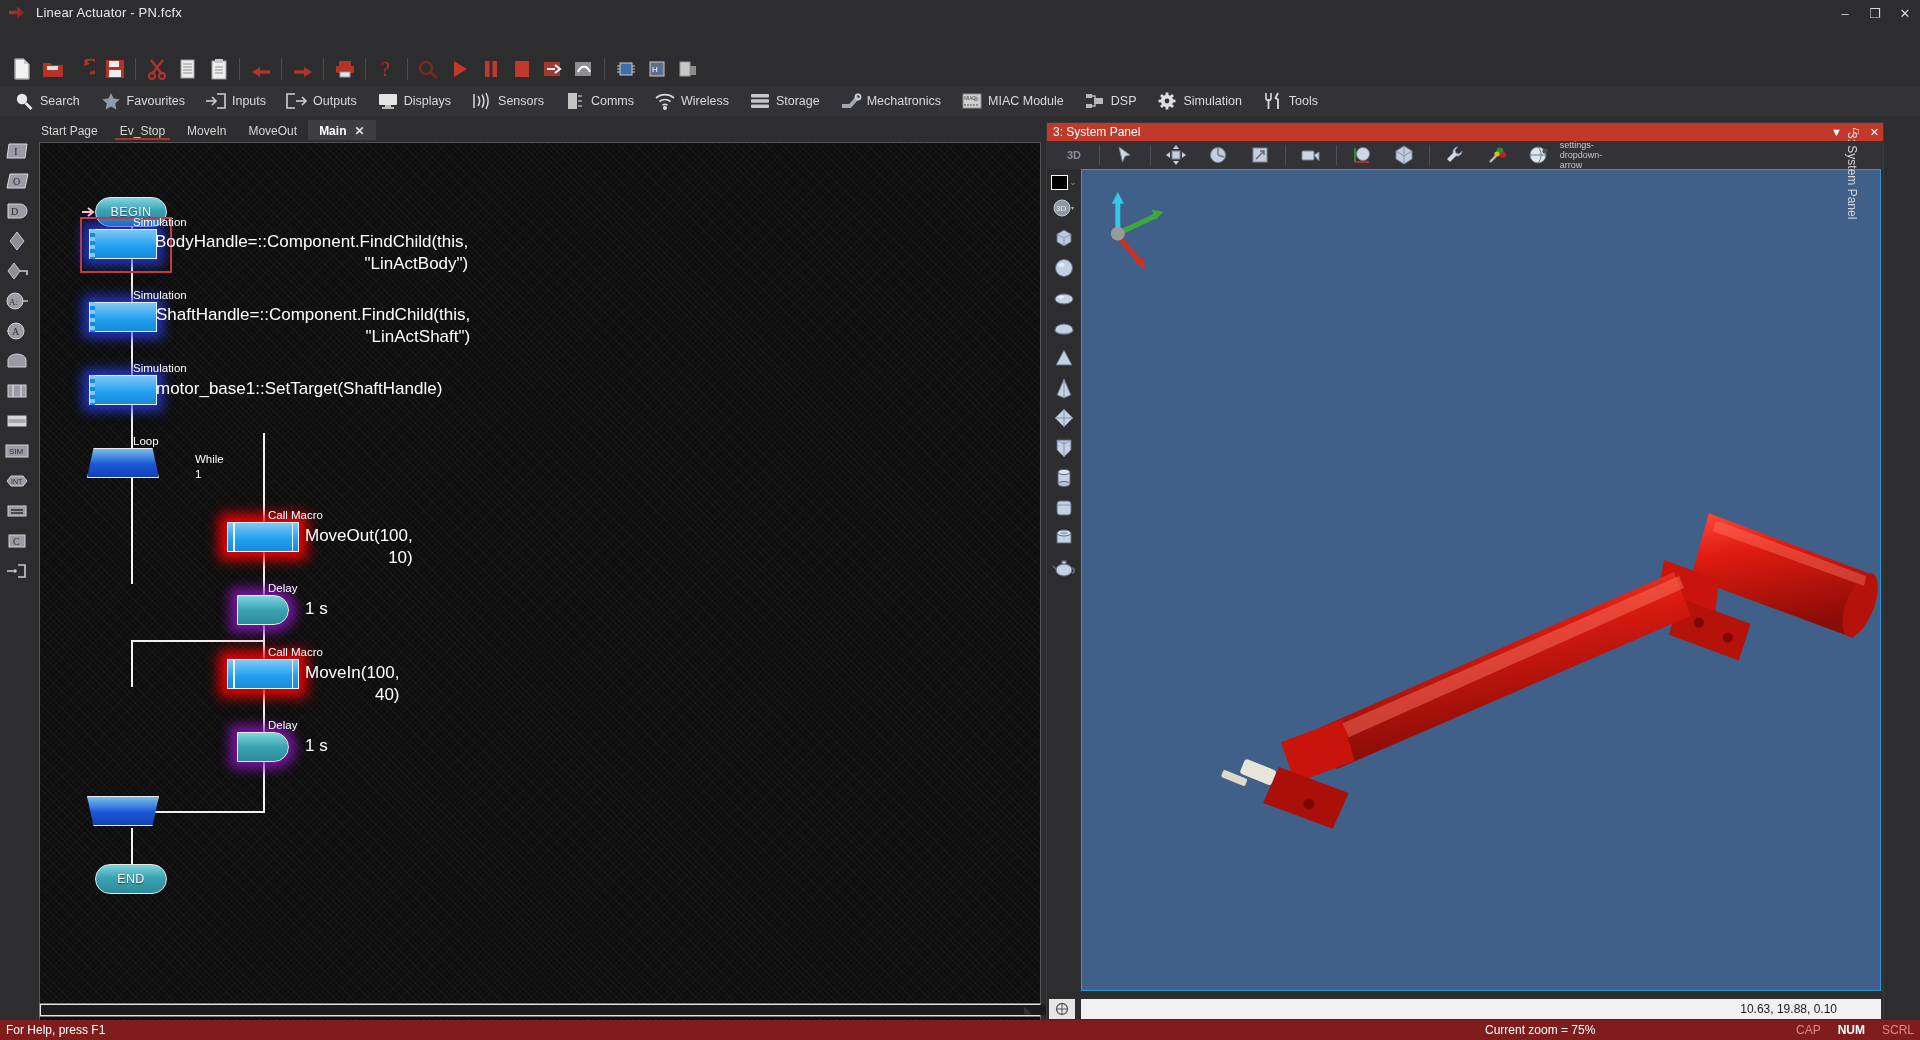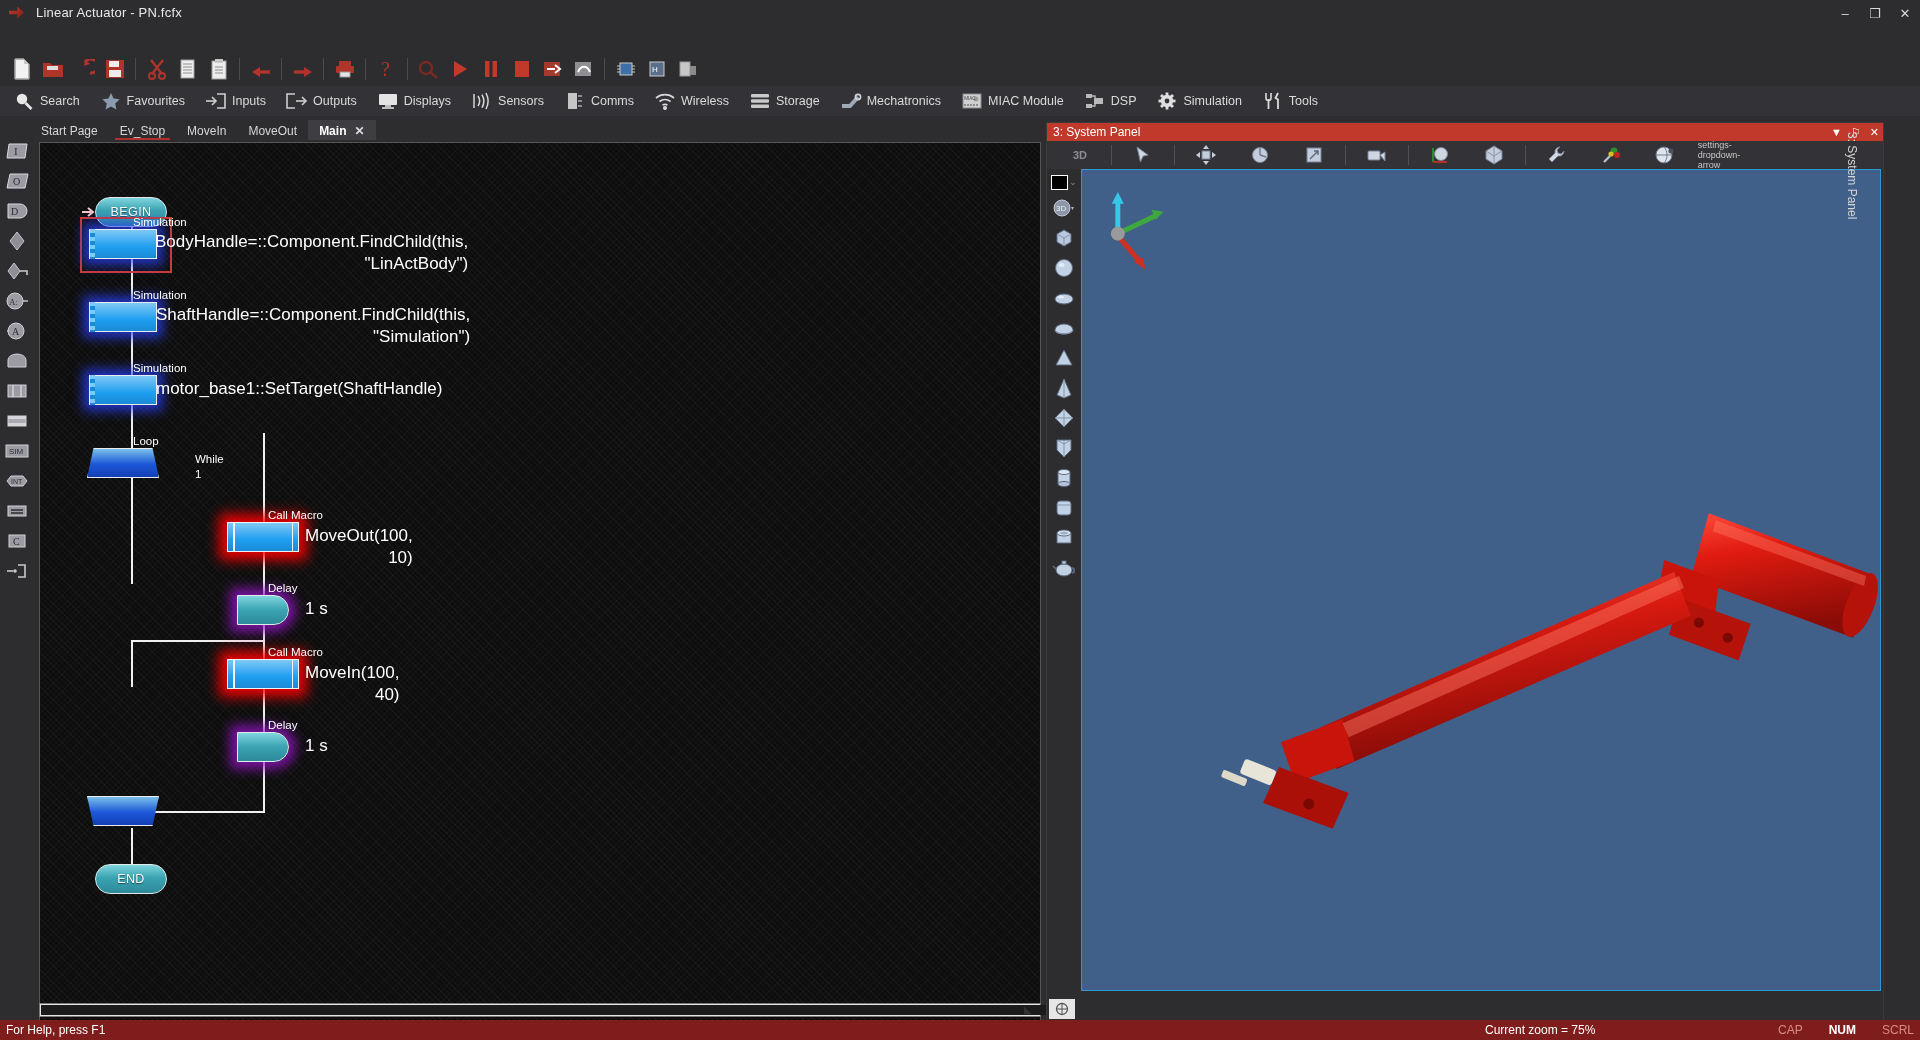--- a/index.html
+++ b/index.html
@@ -170,7 +170,7 @@
   .p3-toolbar {
     height: 28px; background: #333337; display: flex; align-items: center; padding-left: 6px;
   }
-  .p3-tb { width: 28px; height: 24px; display: flex; align-items: center; justify-content: center; margin: 0 13px; }
+  .p3-tb { width: 28px; height: 24px; display: flex; align-items: center; justify-content: center; margin: 0 7px; }
   .p3-sep { width: 1px; height: 20px; background: #505058; margin: 0 4px; }
   .p3-left {
     position: absolute; left: 0; top: 46px; width: 34px; bottom: 30px;

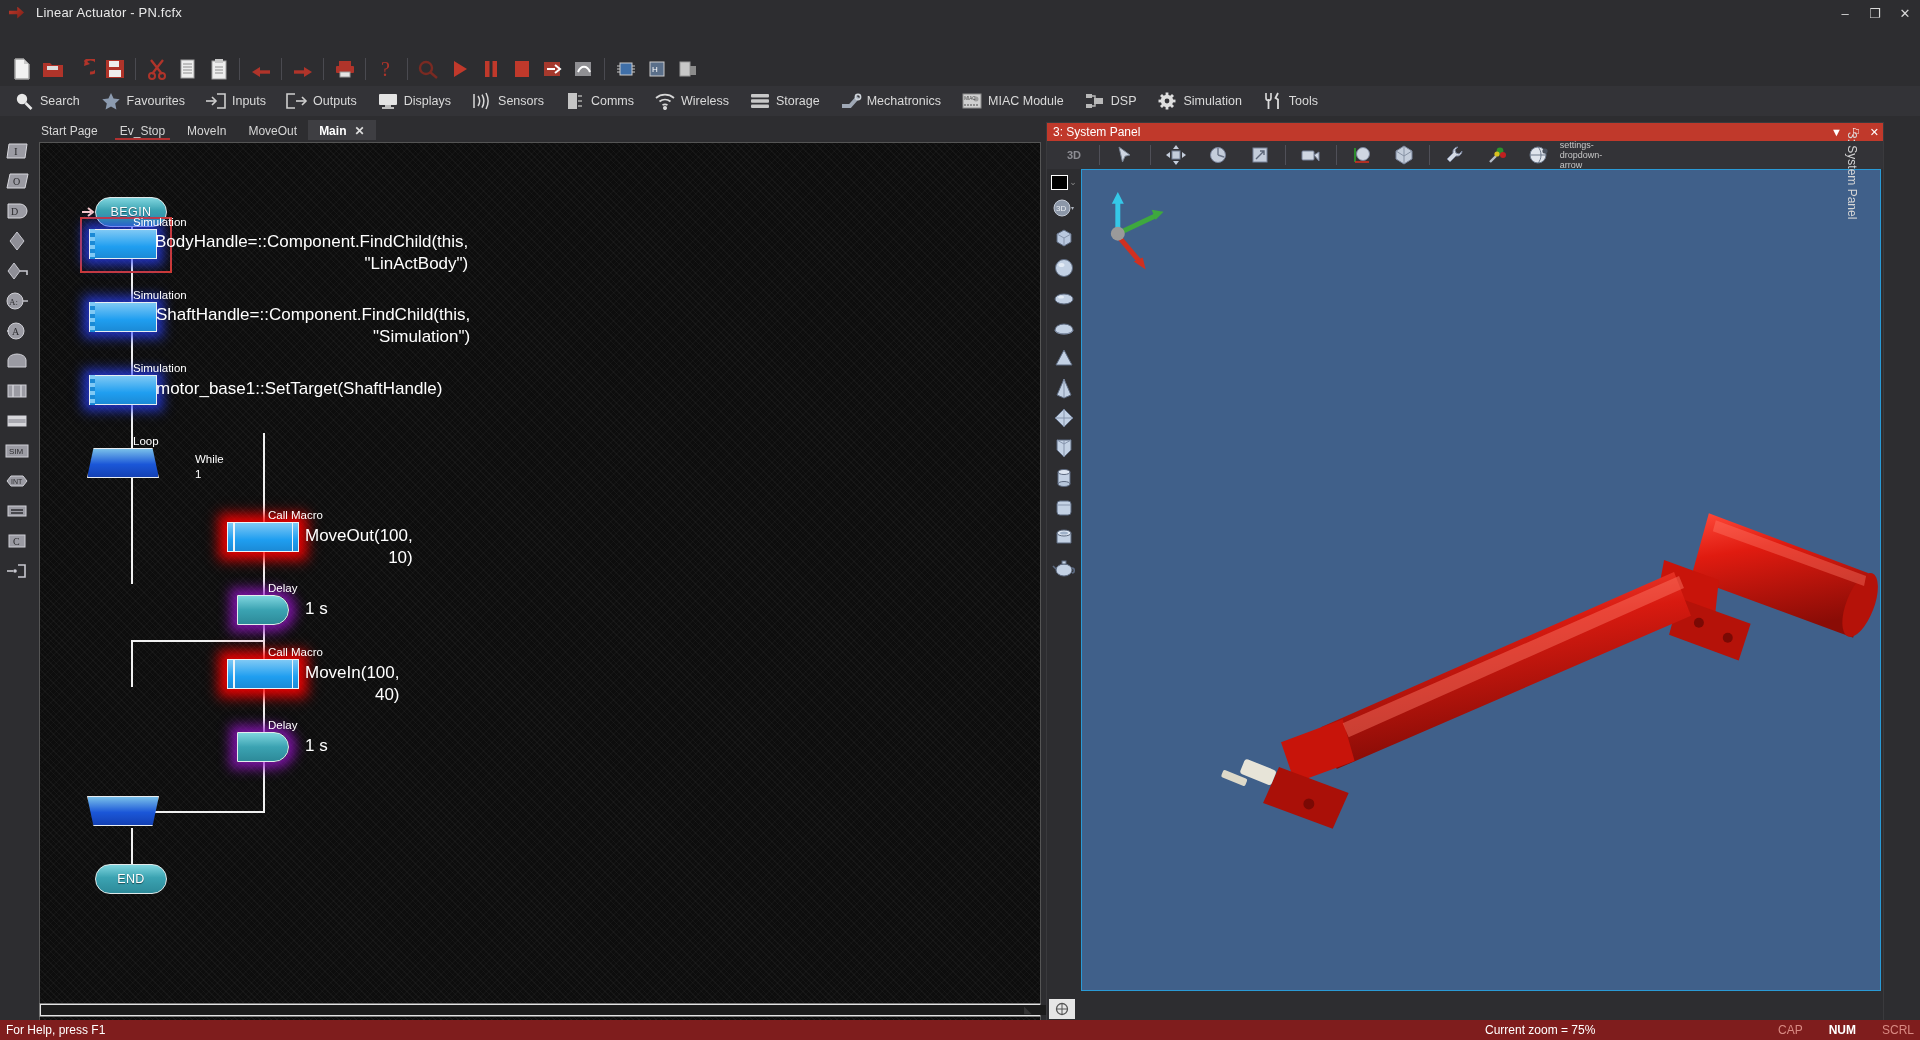--- a/index.html
+++ b/index.html
@@ -689,7 +689,7 @@
       </div>
       <div class="ntype" style="left:93px; top:146px;">Simulation</div>
       <div class="nparam" style="left:116px; top:161px;">ShaftHandle=::Component.FindChild(this,
-                "Simulation")</div>
+                "LinActShaft")</div>
 
       <div class="fnode" style="left:49px; top:232px;">
         <div class="sim-box"></div>

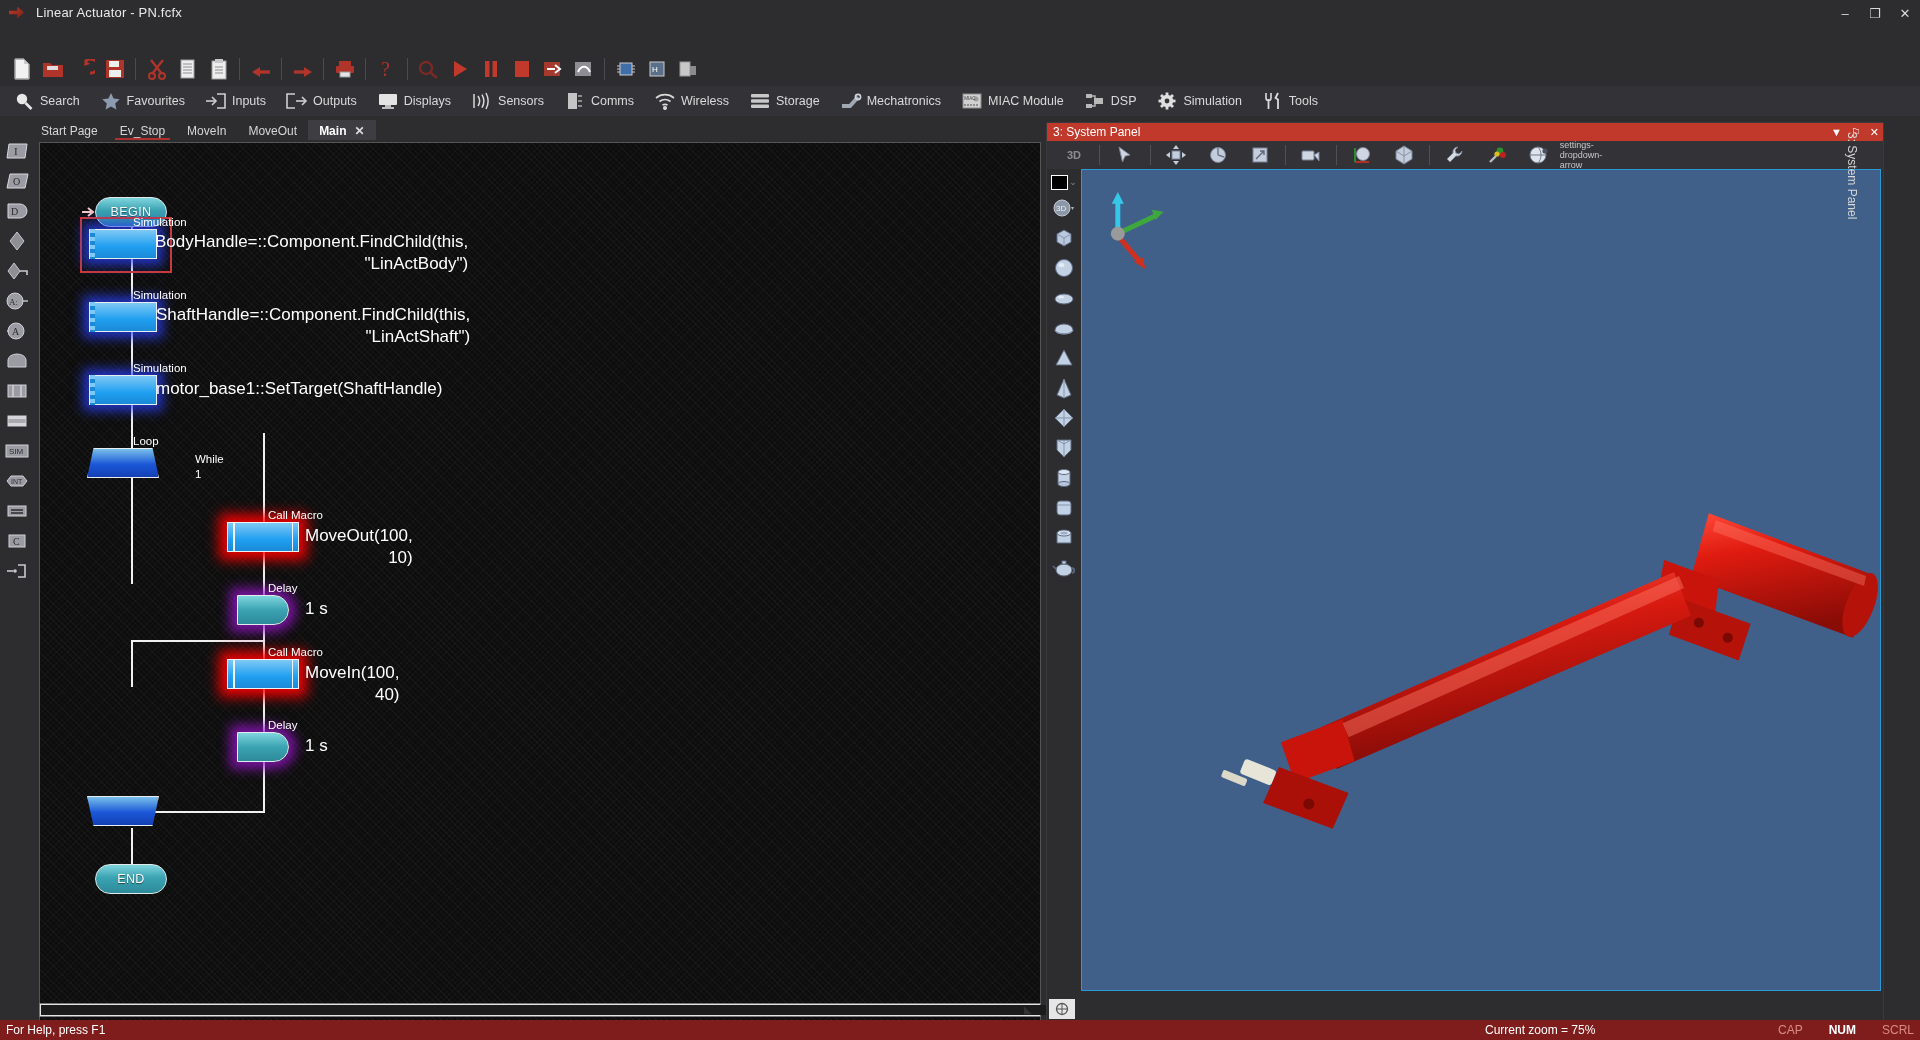--- a/index.html
+++ b/index.html
@@ -990,6 +990,9 @@
           <path d="M8 1.5v11M2.5 7h11" stroke="#555" stroke-width="1"></path>
         </svg>
     </div>
+    <div class="coordbar">
+      <span>10.63, 19.88, 0.10</span>
+    </div>
   </div>
 
   <div class="dockedge">

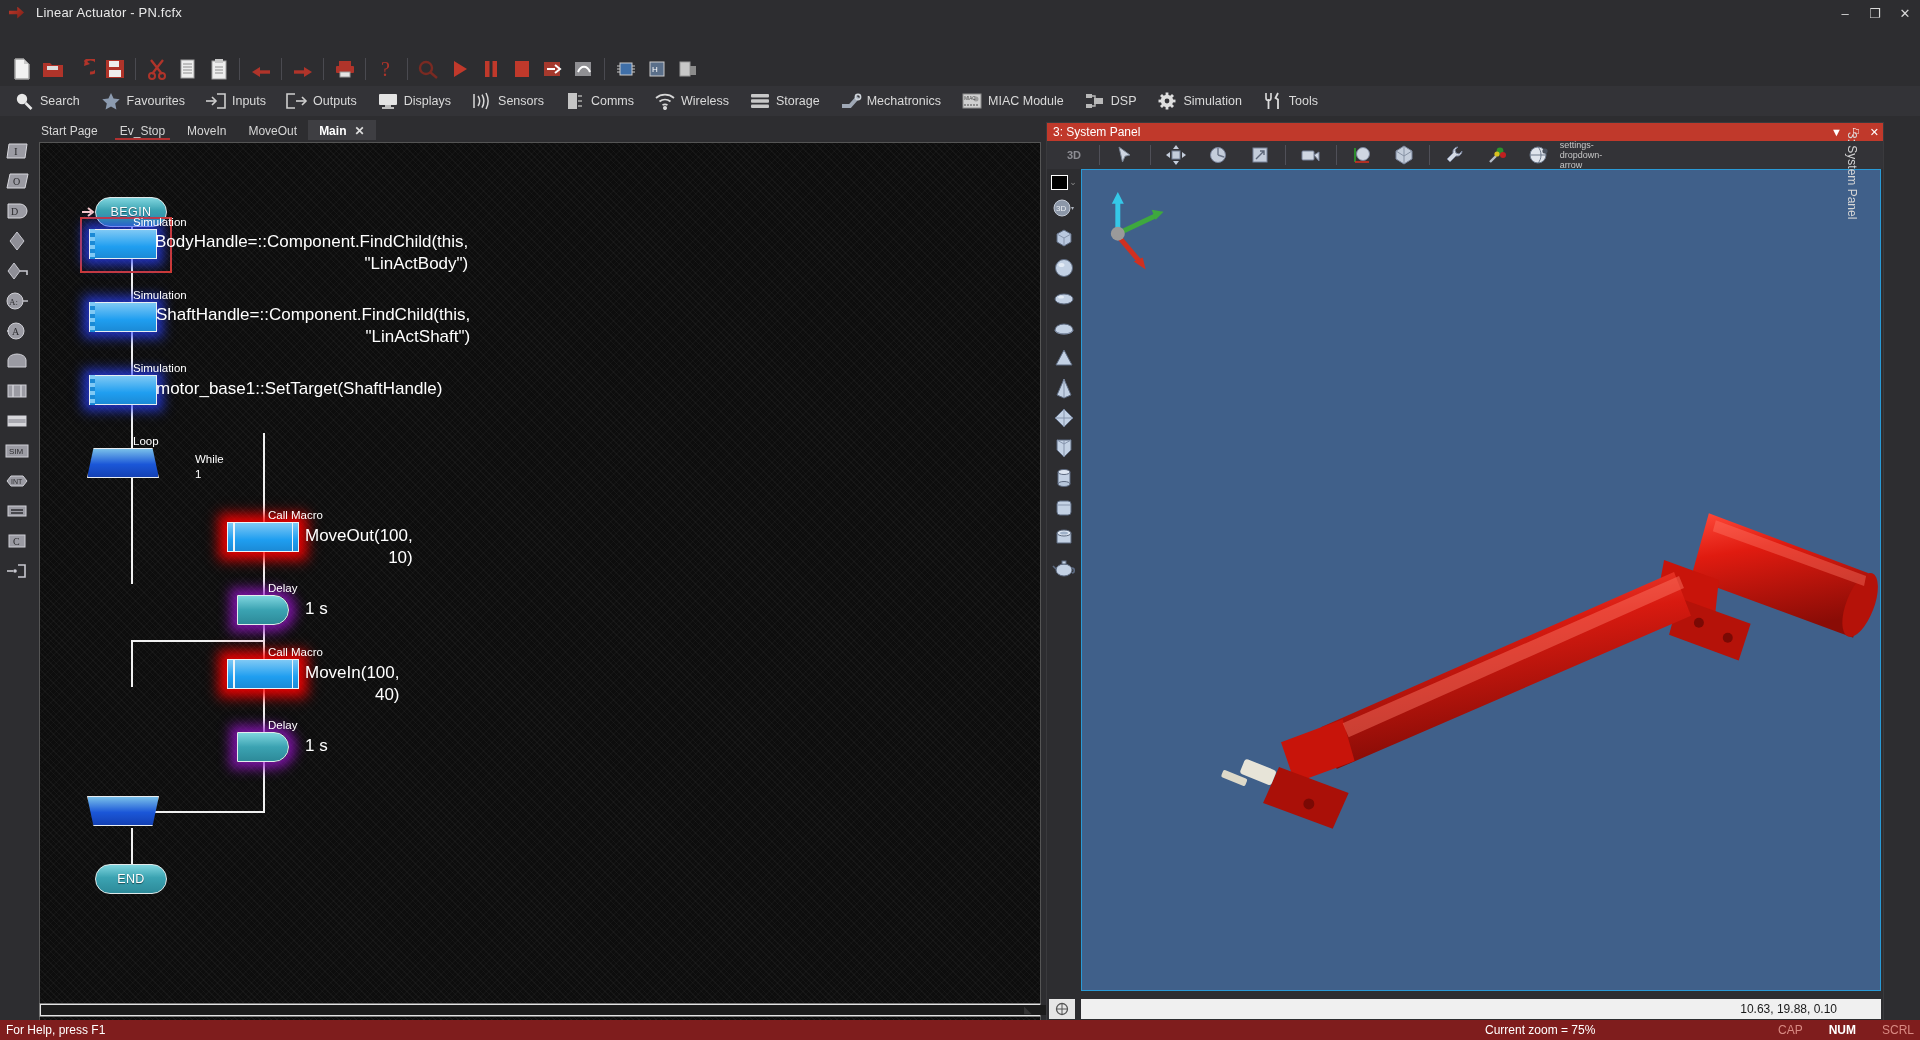--- a/index.html
+++ b/index.html
@@ -205,7 +205,7 @@
   }
   .sb-left { padding-left: 6px; }
   .sb-zoom { position: absolute; left: 1485px; }
-  .sb-ind { position: absolute; right: 6px; display: flex; gap: 26px; }
+  .sb-ind { position: absolute; right: 6px; display: flex; gap: 17px; }
   .ind-off { color: #d98a83; }
   .ind-on { color: #ffffff; font-weight: bold; }
 </style>

